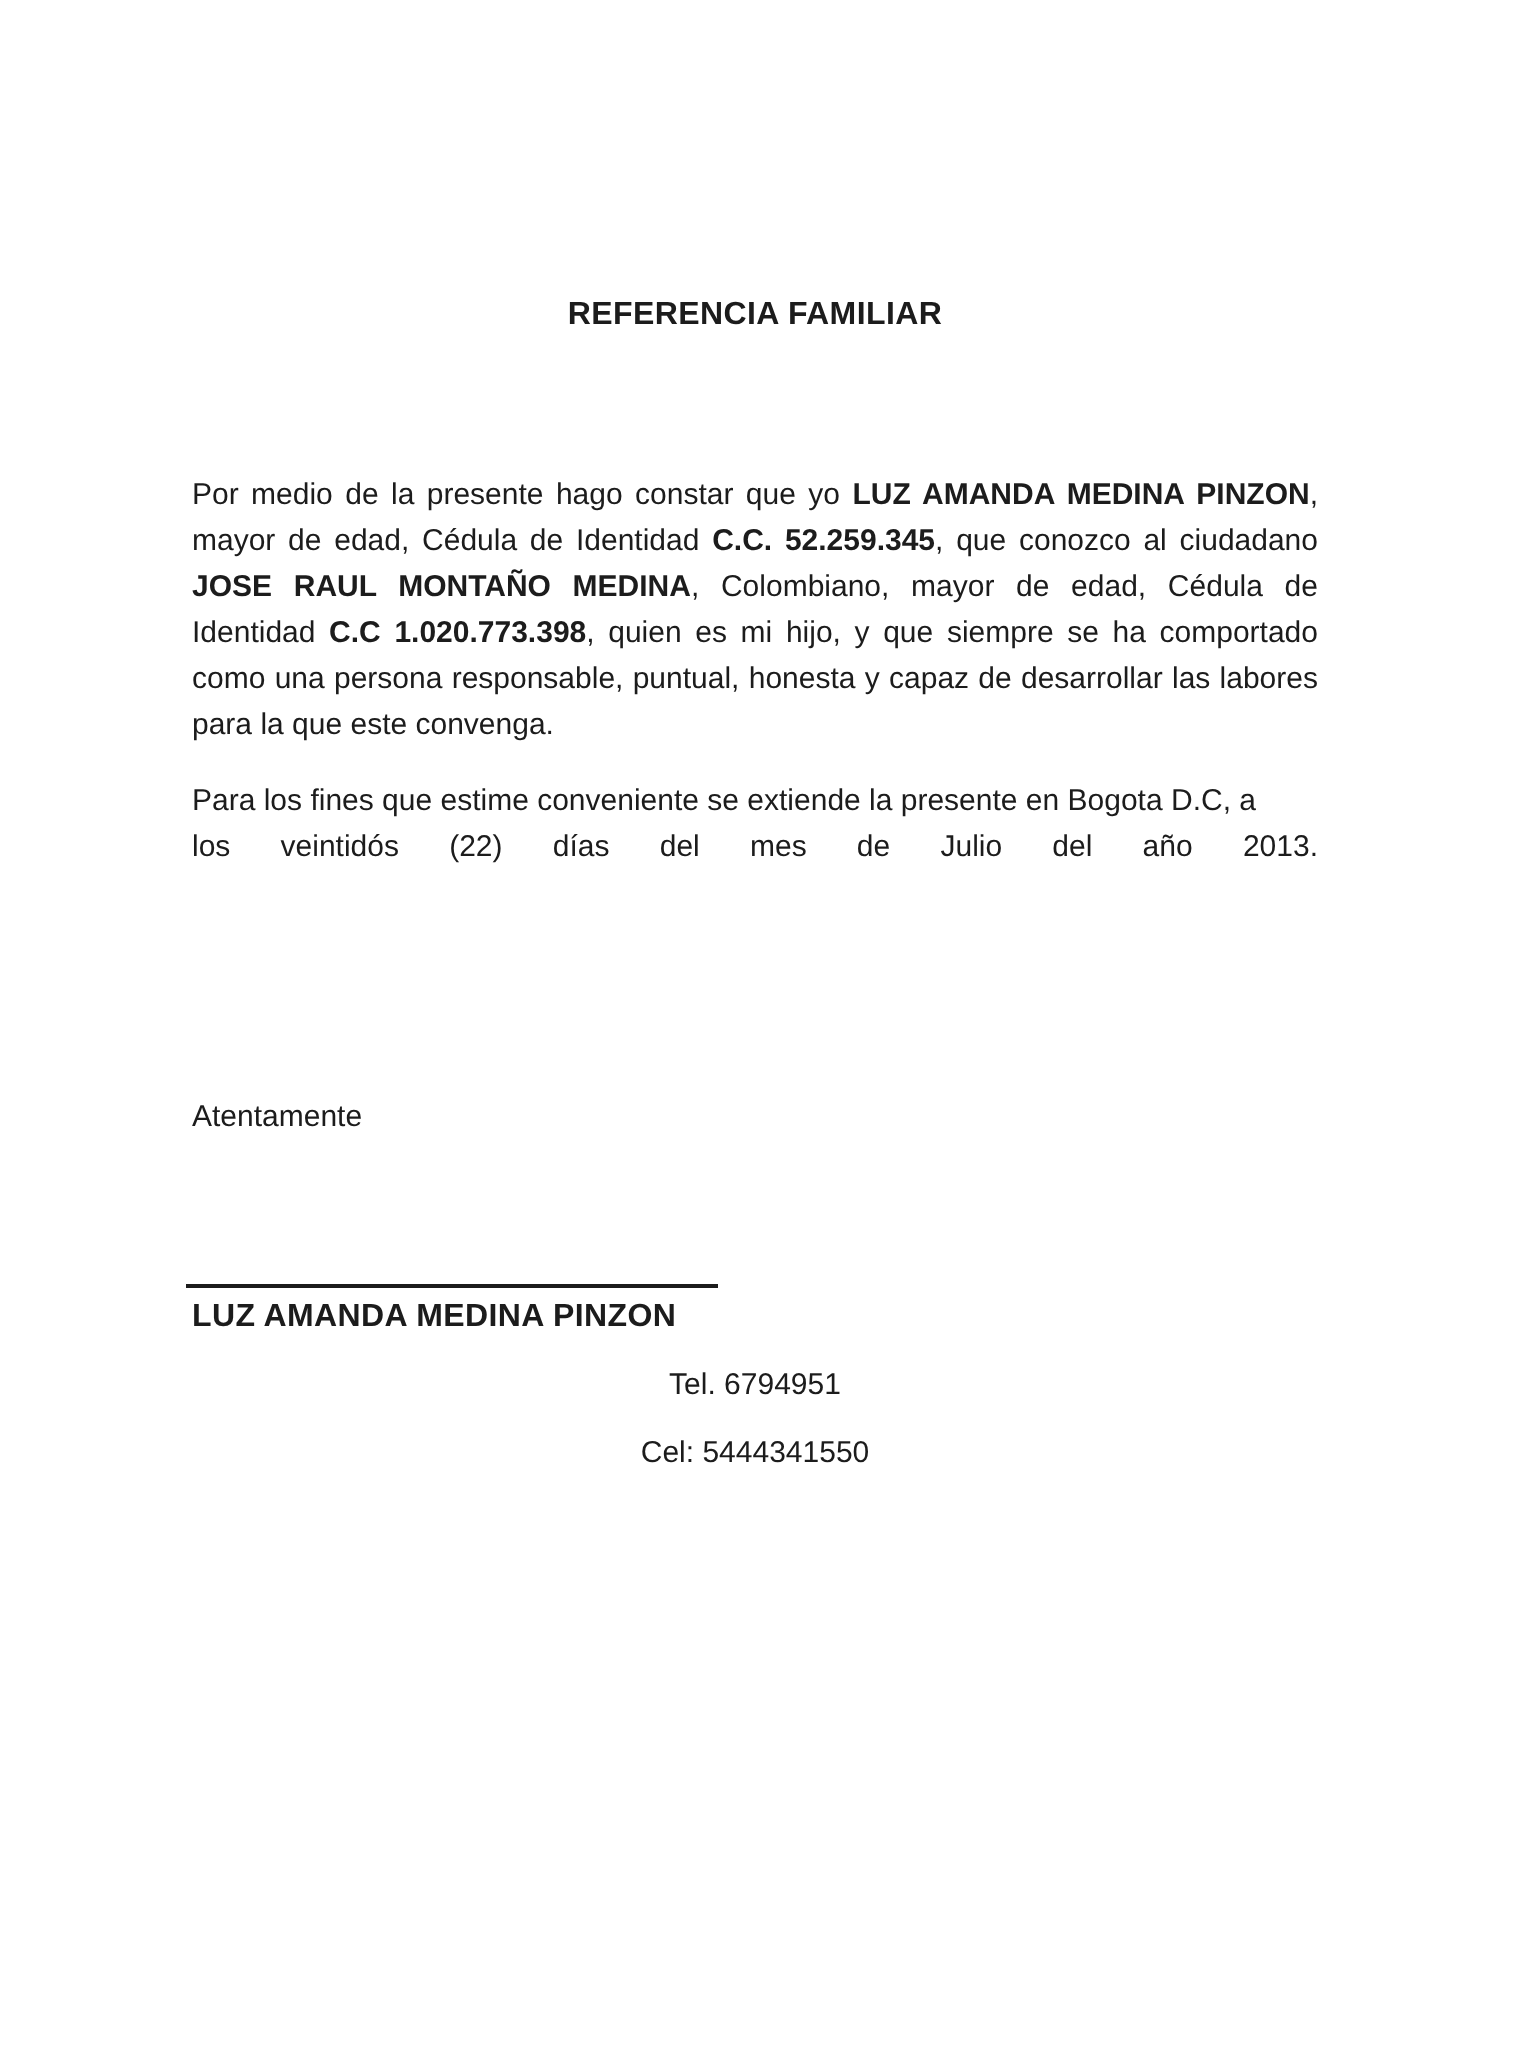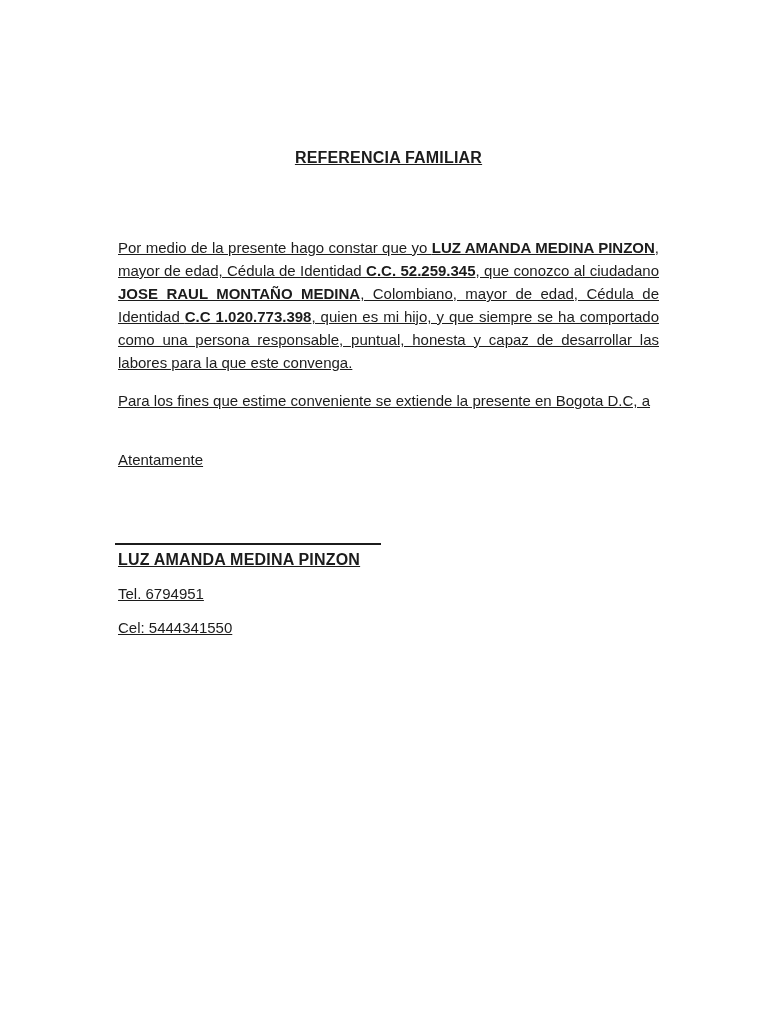--- a/index.html
+++ b/index.html
@@ -18,10 +18,9 @@
   }
   .content {
     position: absolute;
-    left: 118px;
+    left: 96px;
     right: 109px;
     top: 0;
-    text-decoration: underline;
   }
   .doc-title {
     margin-top: 148px;

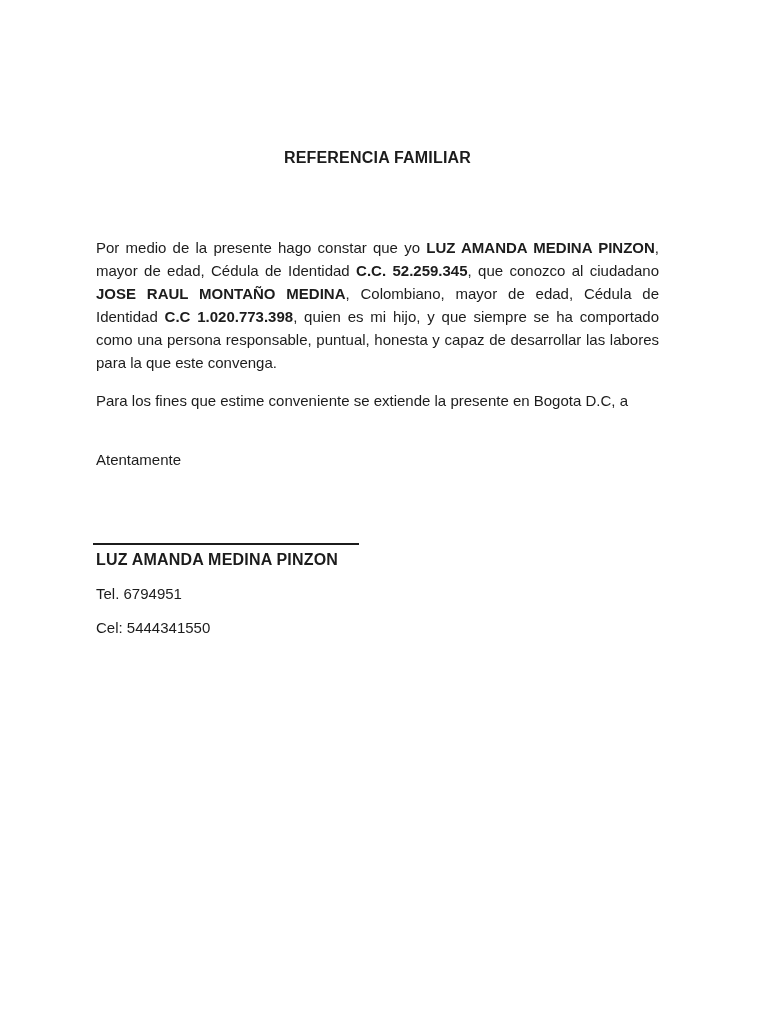--- a/index.html
+++ b/index.html
@@ -90,6 +90,7 @@
 
     <div class="para para-2">
       <div class="line-normal">Para los fines que estime conveniente se extiende la presente en Bogota D.C, a</div>
+      <div class="line-stretch">los veintidós (22) días del mes de Julio del año 2013.</div>
     </div>
 
     <div class="closing">Atentamente</div>

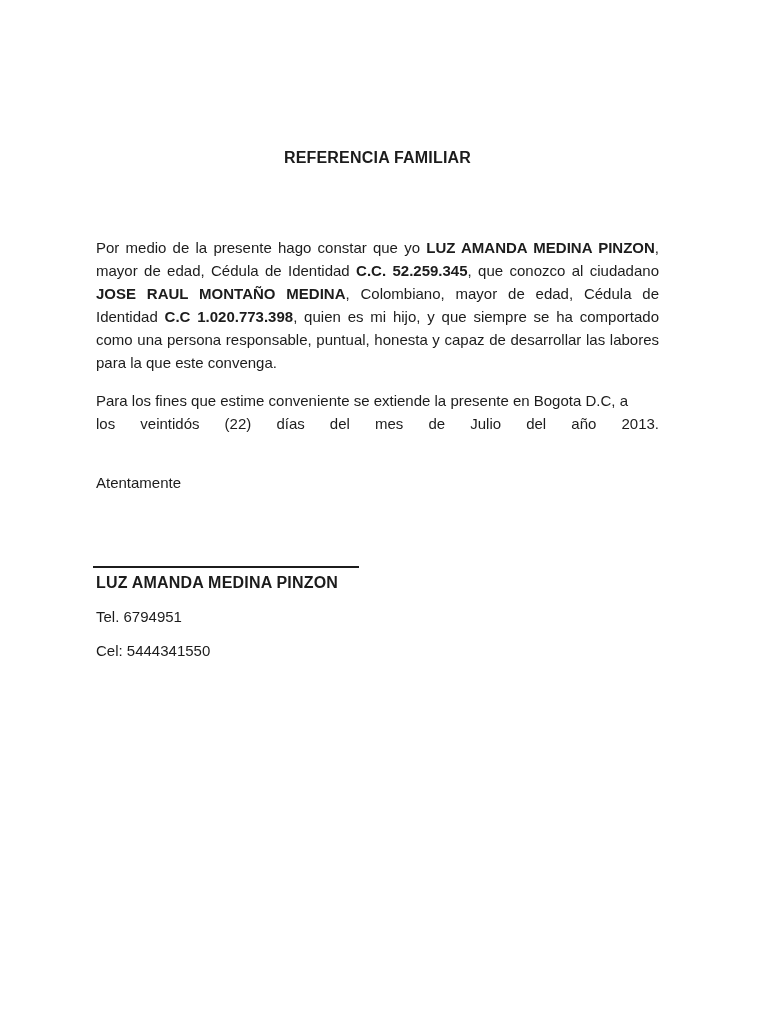--- a/index.html
+++ b/index.html
@@ -52,7 +52,7 @@
     text-align-last: justify;
   }
   .closing {
-    margin-top: 36px;
+    margin-top: 112px;
     font-size: 15px;
     line-height: 23px;
   }

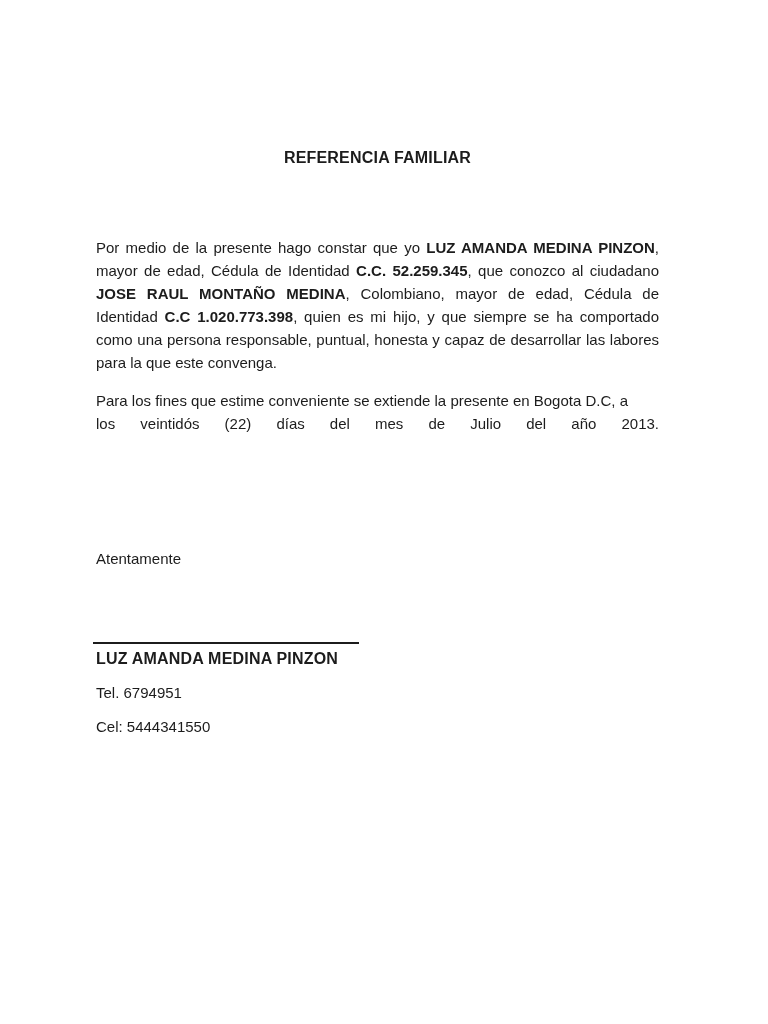--- a/index.html
+++ b/index.html
@@ -76,6 +76,7 @@
     margin-top: 14px;
     font-size: 15px;
     line-height: 20px;
+    text-align: center;
   }
 </style>
 </head>

